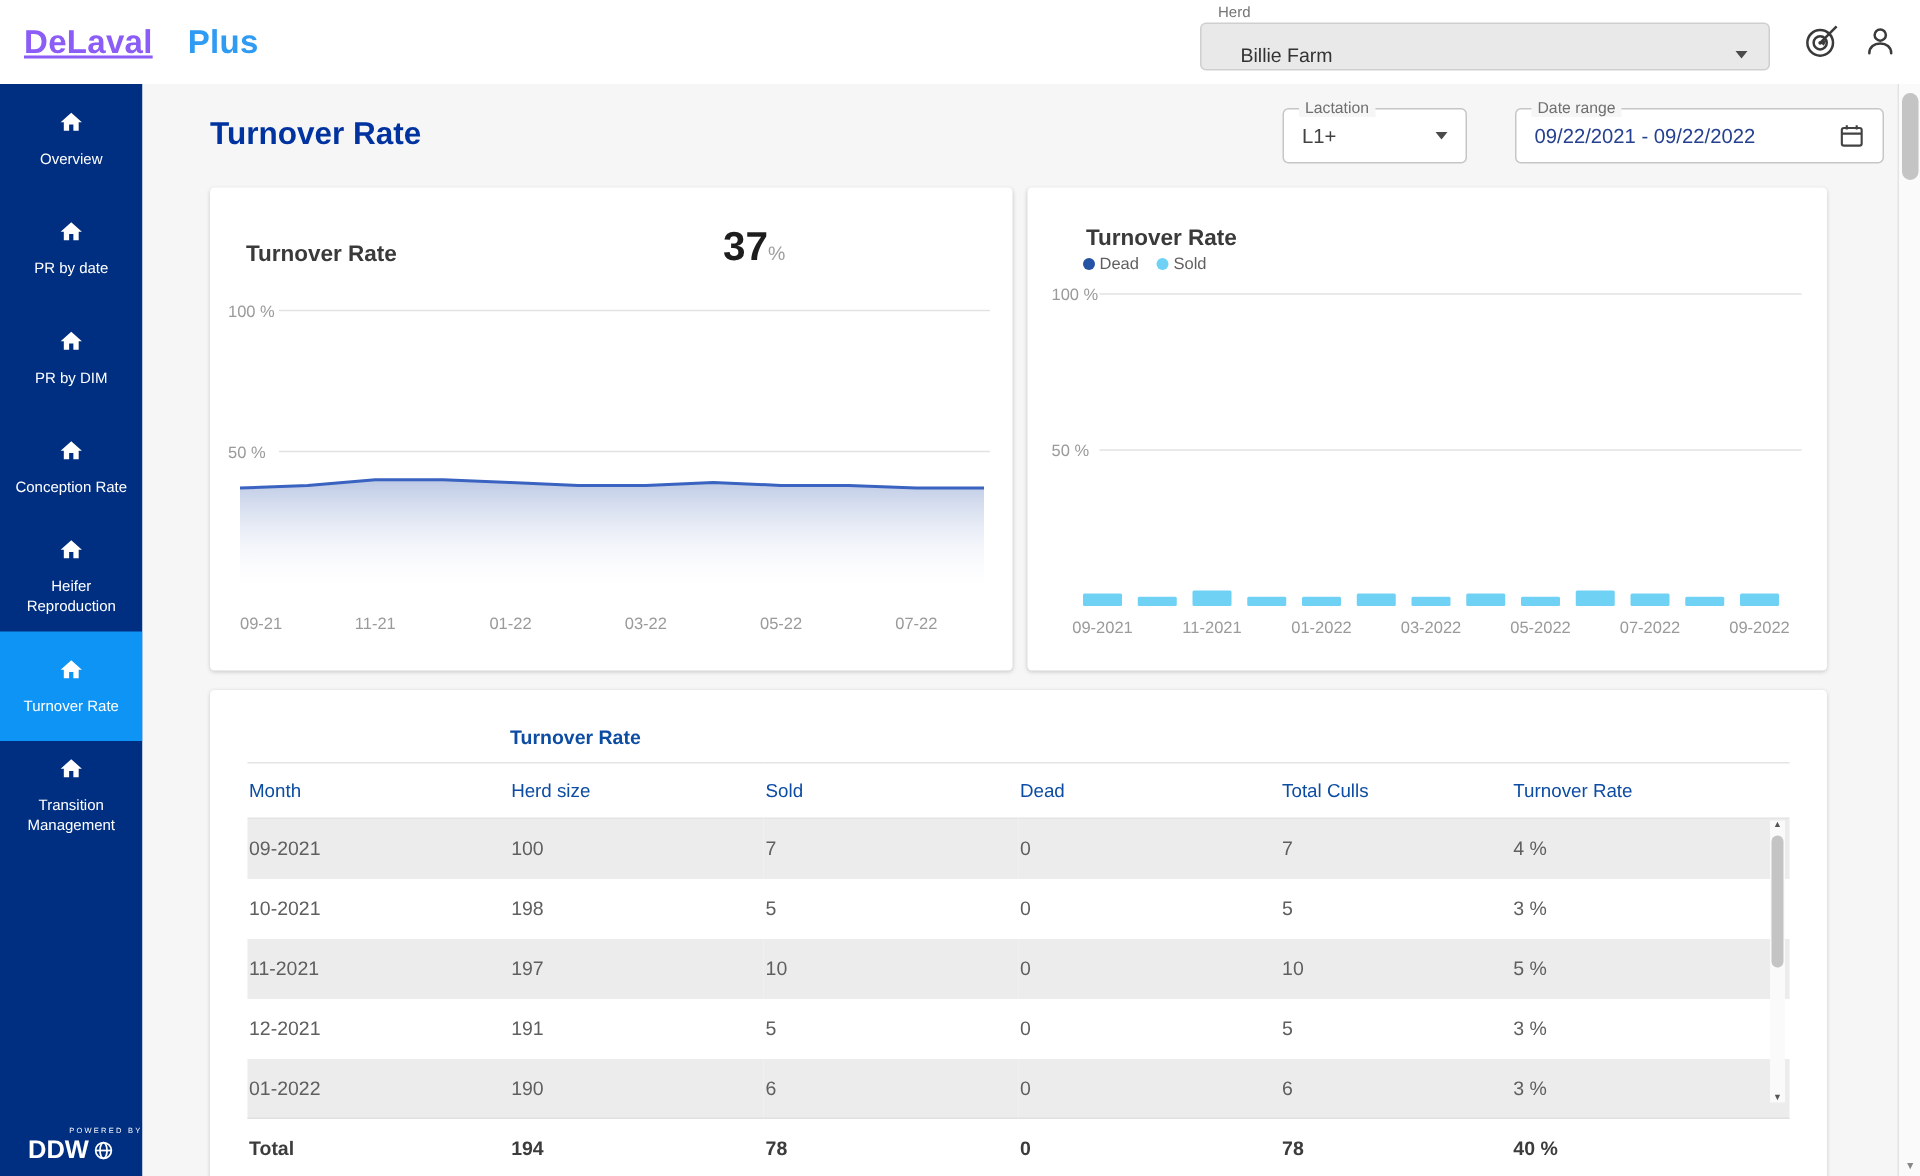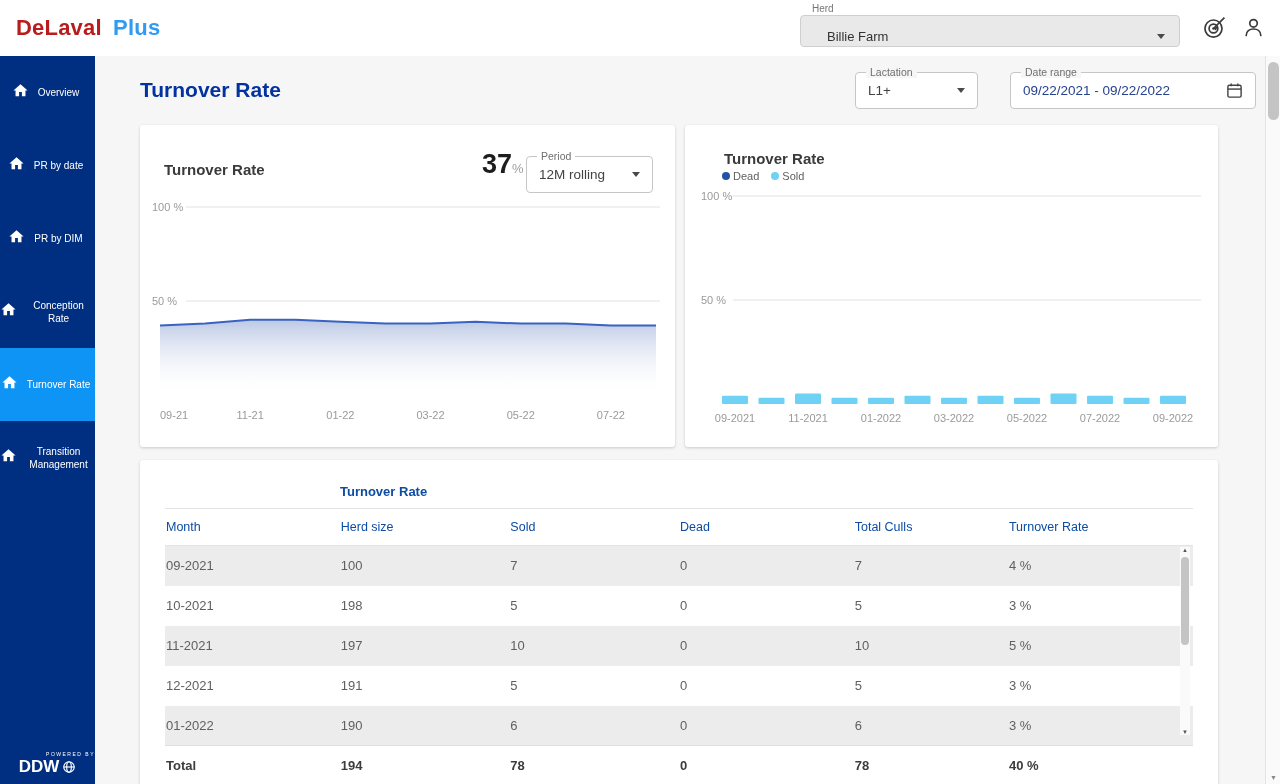--- a/index.html
+++ b/index.html
@@ -11,7 +11,7 @@
   
   .topbar { height:56px; background:#fff; position:relative; display:flex; align-items:center; }
   .logo { padding-left:16px; font-size:22px; font-weight:bold; letter-spacing:.2px; }
-  .logo-main { color:#b91c1c; }
+  .logo-main { color:#8b5cf6;text-decoration:underline; }
   .logo-plus { color:#2f9bf3; margin-left:5px; }
   .herd-field { position:absolute; left:800px; top:3px; width:380px; cursor:pointer; }
   .herd-label { font-size:10px; color:#757575; margin-left:12px; display:block; }

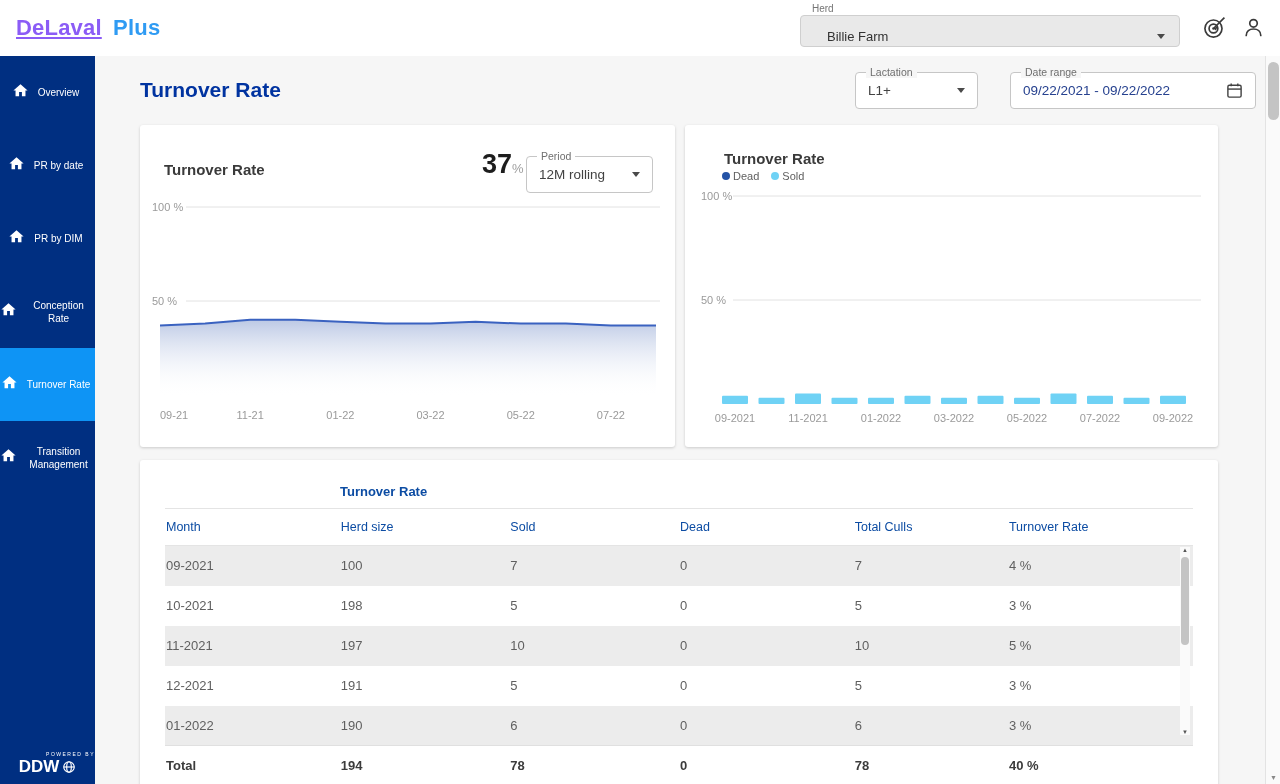--- a/index.html
+++ b/index.html
@@ -12,7 +12,7 @@
   .topbar { height:56px; background:#fff; position:relative; display:flex; align-items:center; }
   .logo { padding-left:16px; font-size:22px; font-weight:bold; letter-spacing:.2px; }
   .logo-main { color:#8b5cf6;text-decoration:underline; }
-  .logo-plus { color:#2f9bf3; margin-left:5px; }
+  .logo-plus { color:#2f9bf3; margin-left:17px; }
   .herd-field { position:absolute; left:800px; top:3px; width:380px; cursor:pointer; }
   .herd-label { font-size:10px; color:#757575; margin-left:12px; display:block; }
   .herd-box { margin-top:1px; height:32px; background:#e9e9e9; border:1px solid #cfcfcf; border-radius:4px;

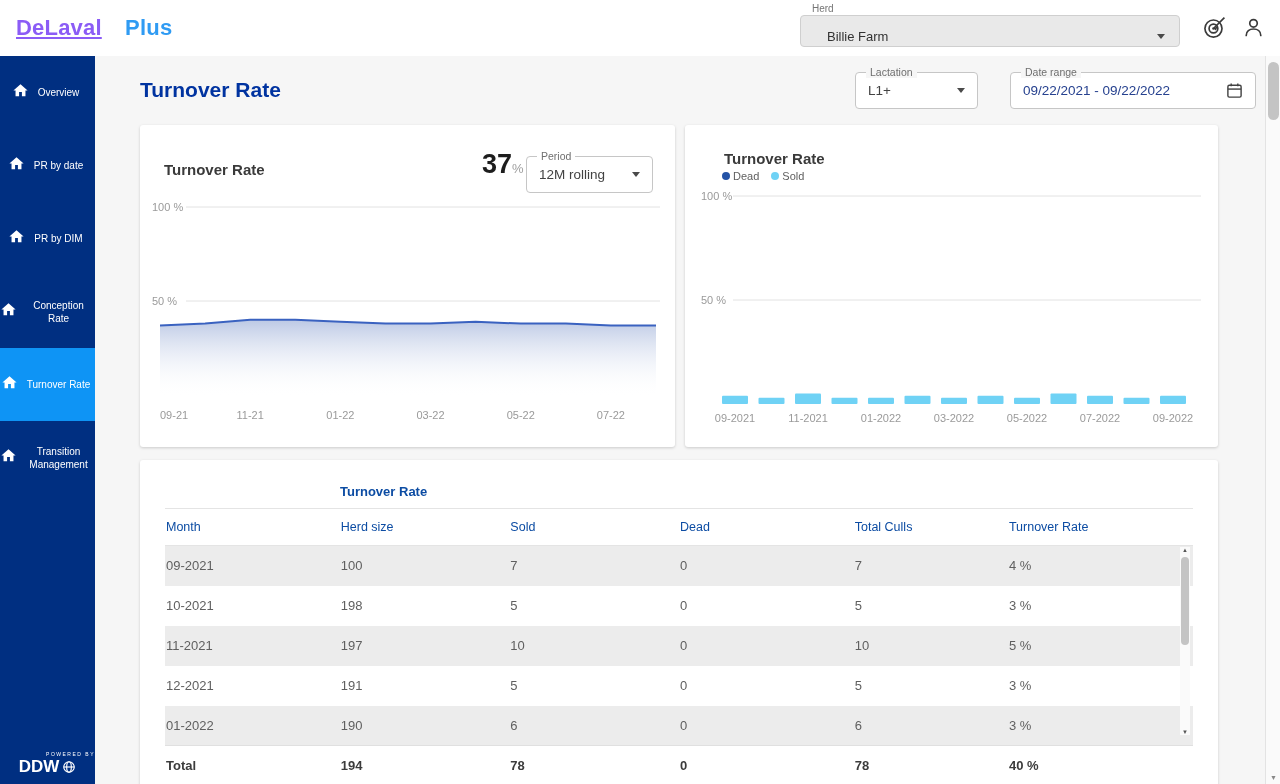--- a/index.html
+++ b/index.html
@@ -23,7 +23,7 @@
            border-top:5px solid #4a4a4a; margin-left:auto; }
   
   .sidebar { position:absolute; left:0; top:56px; width:95px; height:728px; background:#002f81; }
-  .nav-item { height:73px; display:flex; align-items:center; justify-content:center;
+  .nav-item { height:73px; display:flex; flex-direction:column; align-items:center; justify-content:center;
               gap:5px; text-align:center; cursor:pointer; }
   .nav-item.active { background:#0e94f5; }
   .nav-label { font-size:10px; color:#fff; line-height:1.3; padding:0 4px; font-weight:500; }

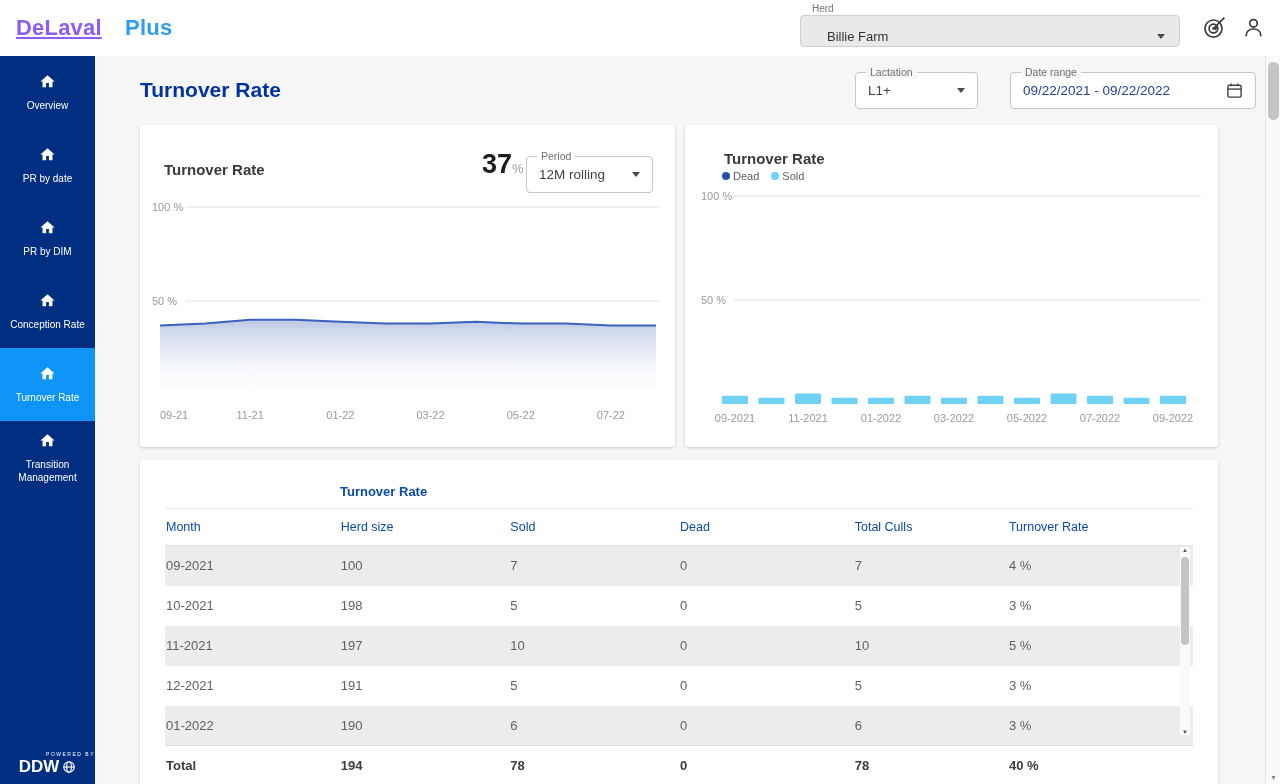--- a/index.html
+++ b/index.html
@@ -184,11 +184,6 @@
     <div class="card-title">Turnover Rate</div>
     <div class="kpi">
       <span>37</span><span class="unit">%</span>
-    </div>
-    <div class="field period">
-      <span class="fl fl-white">Period</span>
-      <span class="fv">12M rolling</span>
-      <span class="caret"></span>
     </div>
     <svg class="line-svg" width="515" height="232">
       <defs>

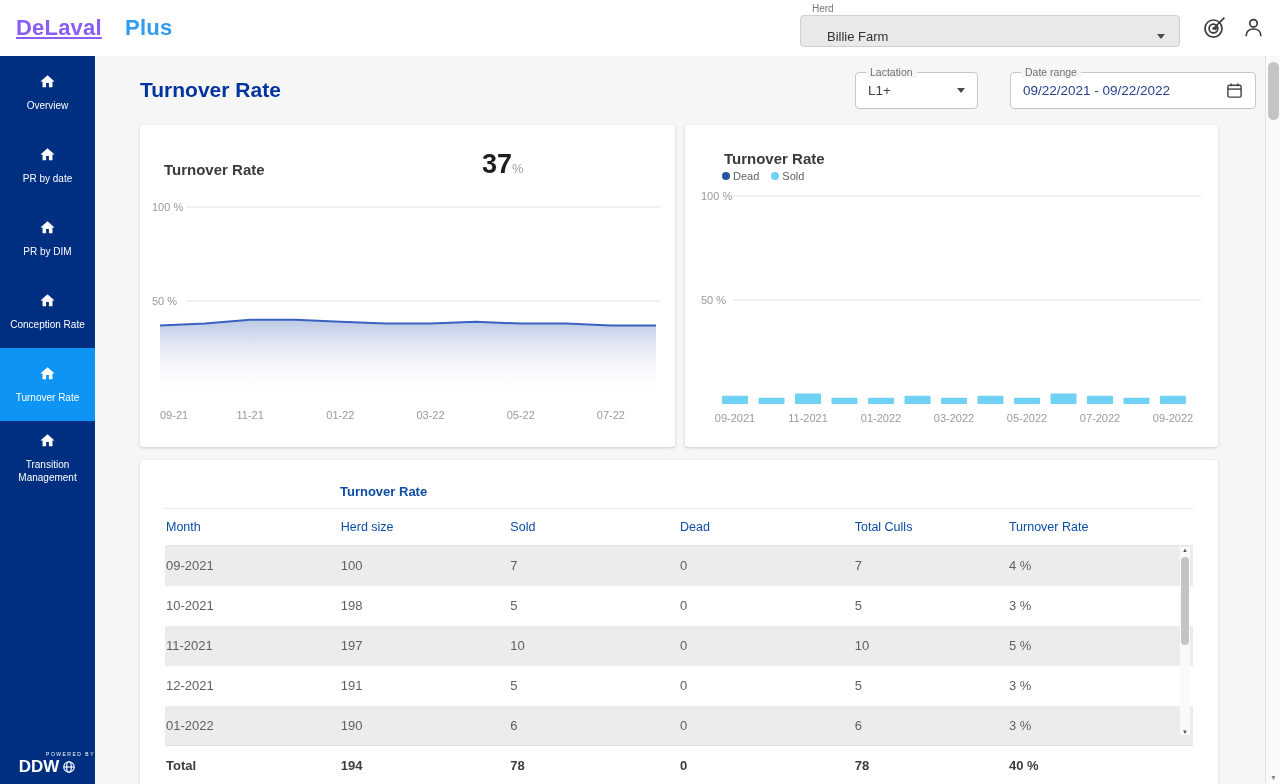--- a/index.html
+++ b/index.html
@@ -134,6 +134,12 @@
           <path d="M10 20v-6h4v6h5v-8h3L12 3 2 12h3v8z" fill="#fff"></path>
         </svg></span>
     <span class="nav-label">Conception Rate</span>
+  </div>
+  <div class="nav-item">
+    <span><svg width="17" height="17" viewBox="0 0 24 24">
+          <path d="M10 20v-6h4v6h5v-8h3L12 3 2 12h3v8z" fill="#fff"></path>
+        </svg></span>
+    <span class="nav-label">Heifer Reproduction</span>
   </div>
   <div class="nav-item active">
     <span><svg width="17" height="17" viewBox="0 0 24 24">

